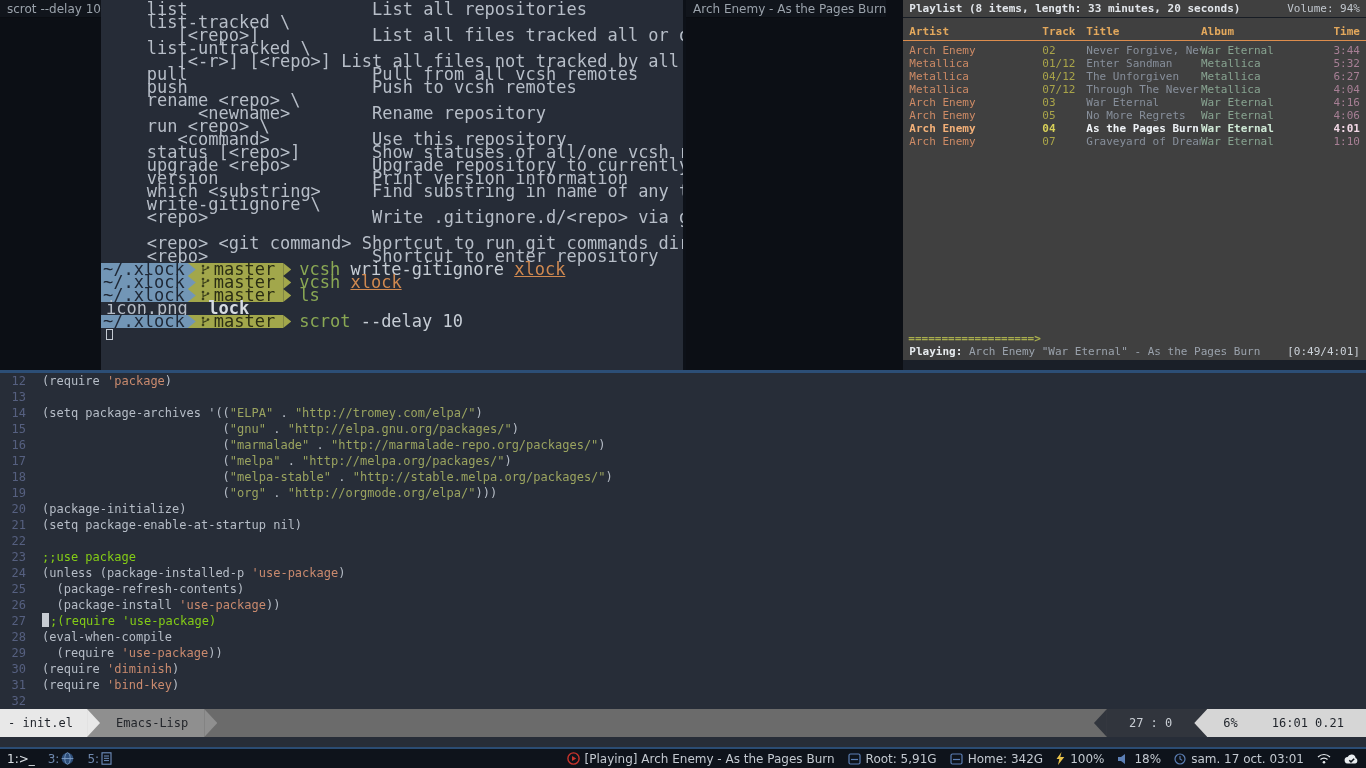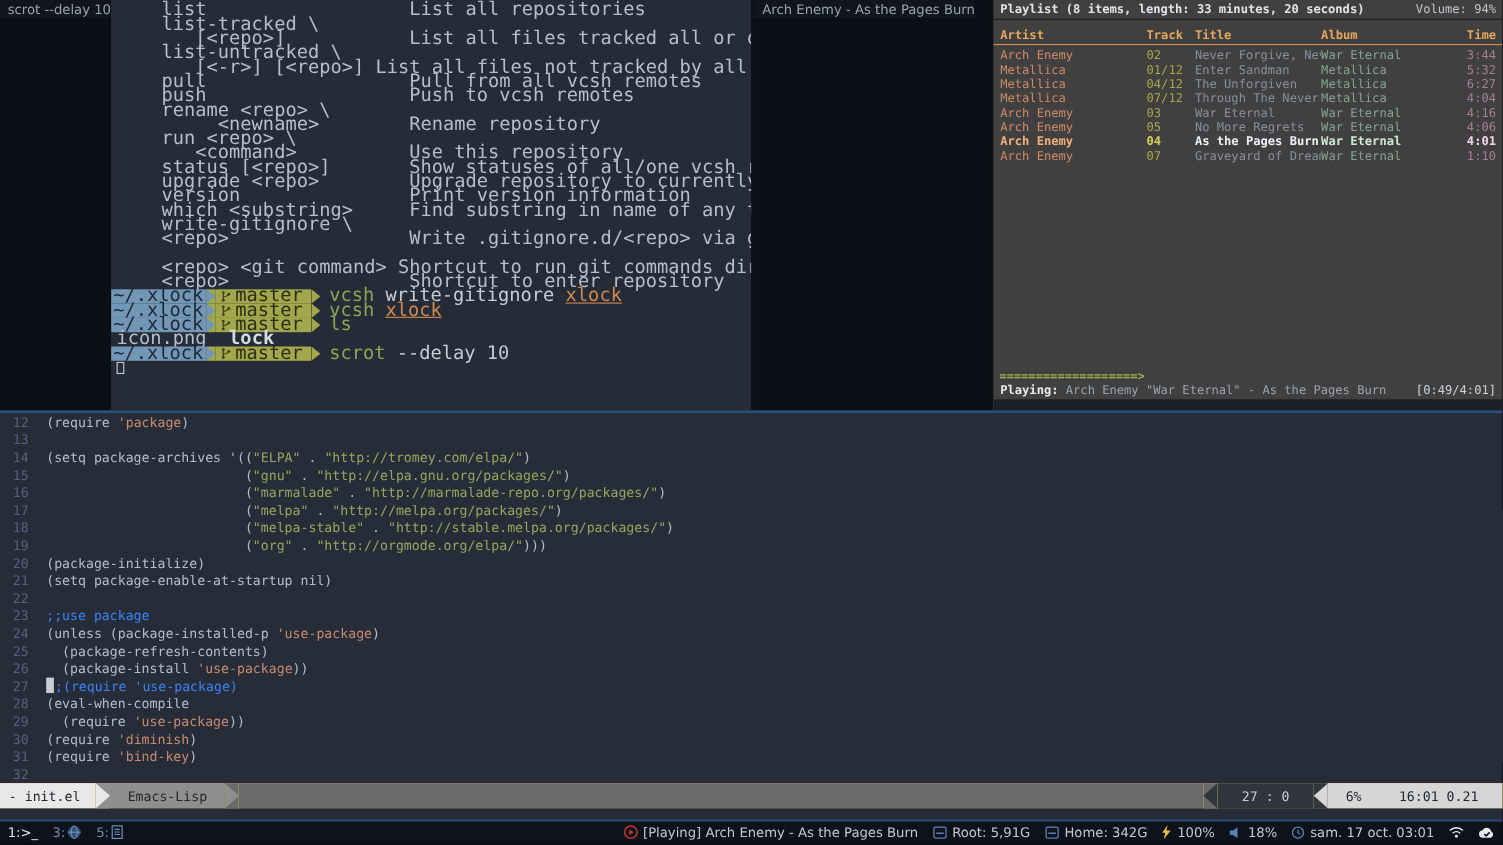--- a/index.html
+++ b/index.html
@@ -72,7 +72,7 @@
   .eline .p{white-space:pre;}
   .eline .q{color:#c98a6e;white-space:pre;}
   .eline .s{color:#9aa35f;white-space:pre;}
-  .eline .cm{color:#3b82f6;white-space:pre;}
+  .eline .cm{color:#84cc16;white-space:pre;}
   .ecursor{display:inline-block;width:7px;height:14px;background:#c8cdd4;vertical-align:-2px;margin-right:1px;}
   .modeline{height:23px;display:flex;align-items:stretch;background:#fde047;font-family:"DejaVu Sans Mono",monospace;font-size:12px;}
   .mseg{display:flex;align-items:center;}

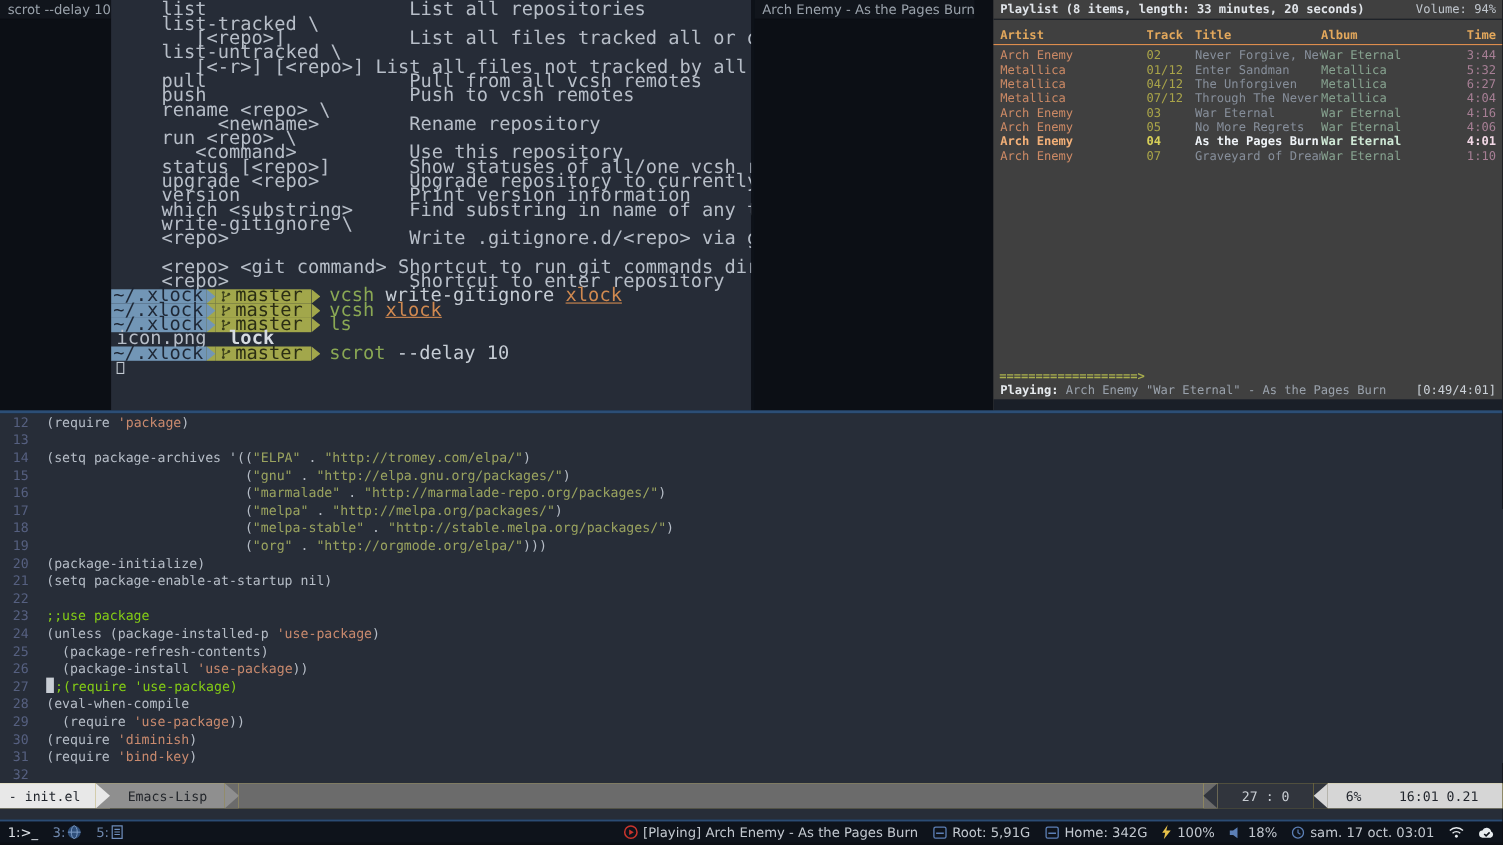--- a/index.html
+++ b/index.html
@@ -74,7 +74,7 @@
   .eline .s{color:#9aa35f;white-space:pre;}
   .eline .cm{color:#84cc16;white-space:pre;}
   .ecursor{display:inline-block;width:7px;height:14px;background:#c8cdd4;vertical-align:-2px;margin-right:1px;}
-  .modeline{height:23px;display:flex;align-items:stretch;background:#fde047;font-family:"DejaVu Sans Mono",monospace;font-size:12px;}
+  .modeline{height:28px;display:flex;align-items:stretch;background:#7f1d1d;font-family:"DejaVu Sans Mono",monospace;font-size:12px;}
   .mseg{display:flex;align-items:center;}
   .ms-buf{background:#e8e8e8;color:#1f232a;padding:0 14px 0 8px;}
   .ms-mode{background:#8f8f8f;color:#23262b;padding:0 16px;}

